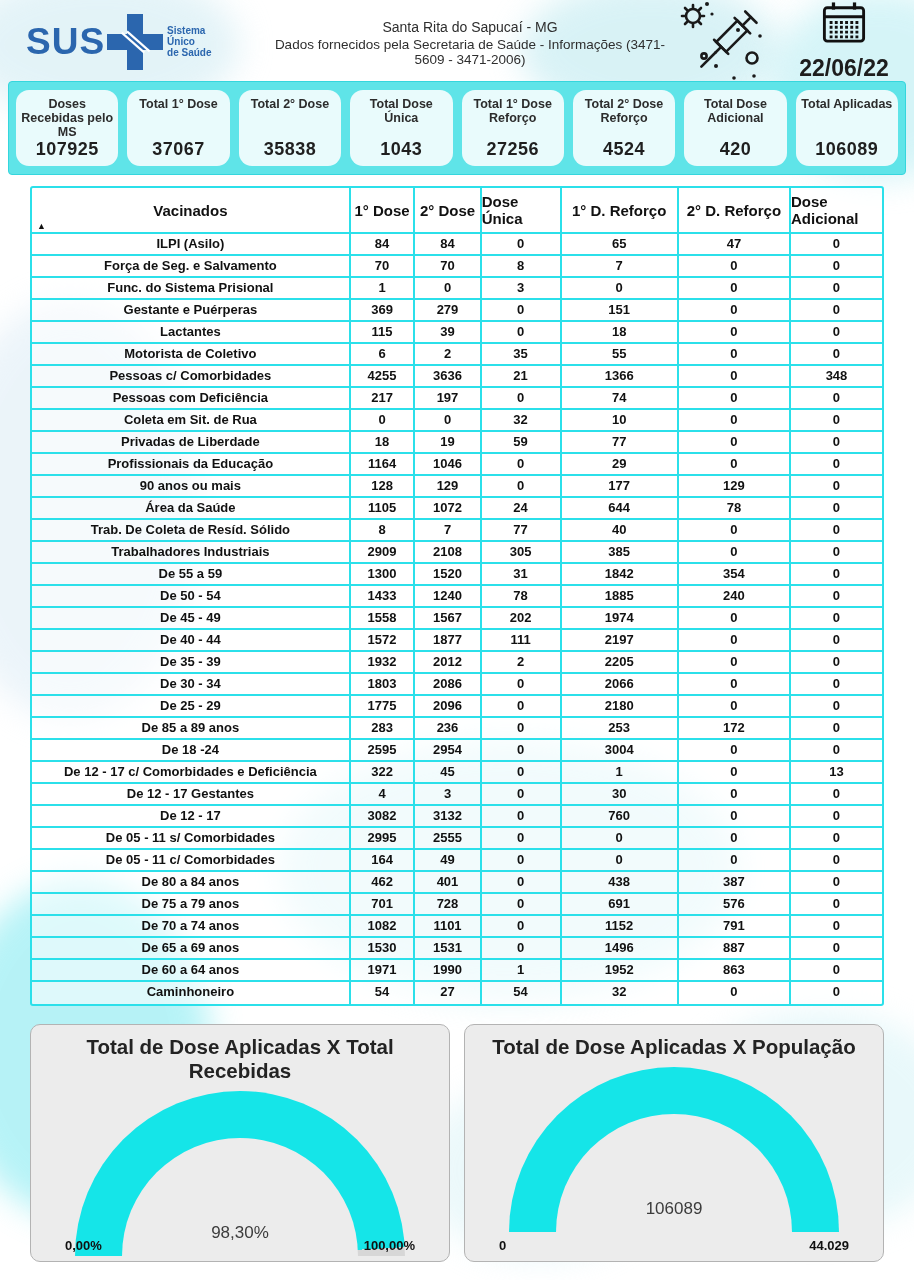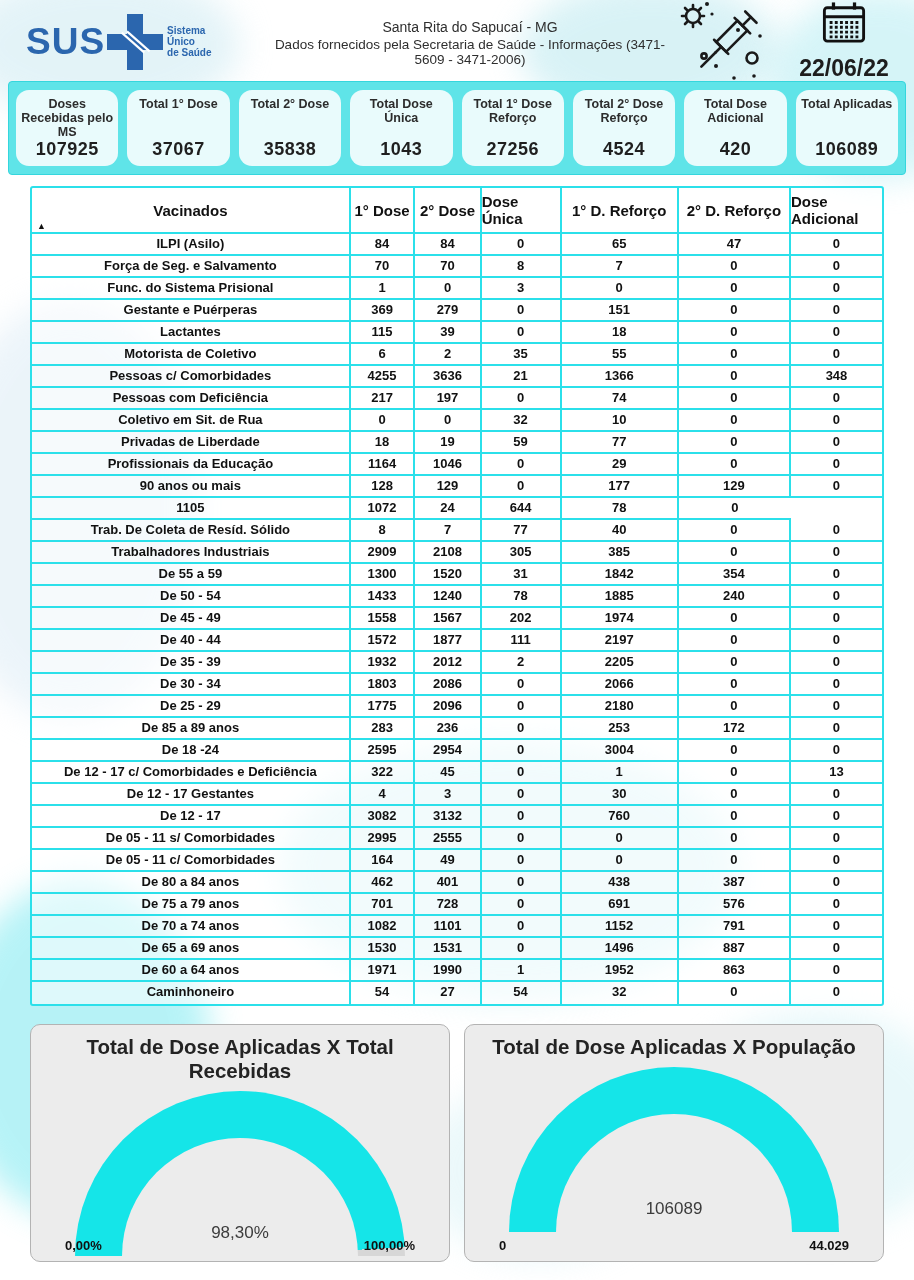--- a/index.html
+++ b/index.html
@@ -286,7 +286,7 @@
         </div>
 
         <div class="tr">
-          <div class="td">Coletivo em Sit. de Rua</div>
+          <div class="td">Coleta em Sit. de Rua</div>
           <div class="td">0</div>
           <div class="td">0</div>
           <div class="td">32</div>

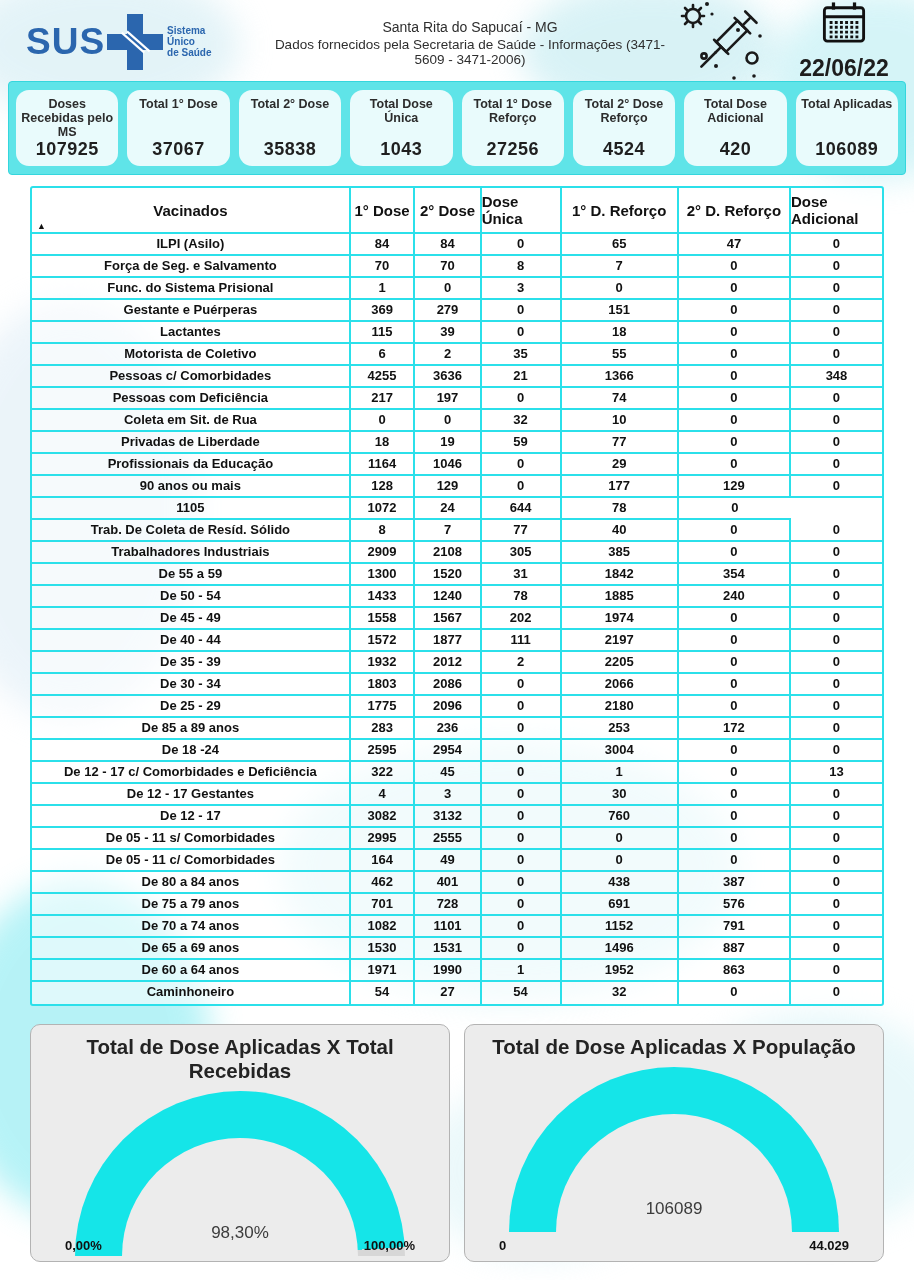--- a/index.html
+++ b/index.html
@@ -326,6 +326,7 @@
         </div>
 
         <div class="tr">
+          <div class="td">Área da Saúde</div>
           <div class="td">1105</div>
           <div class="td">1072</div>
           <div class="td">24</div>

